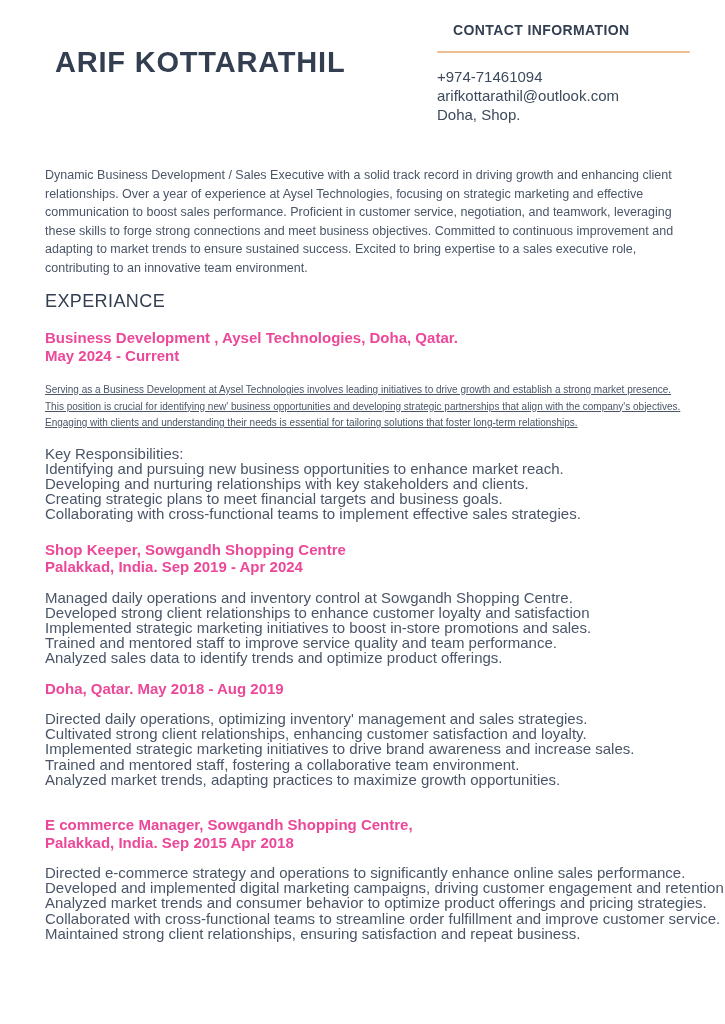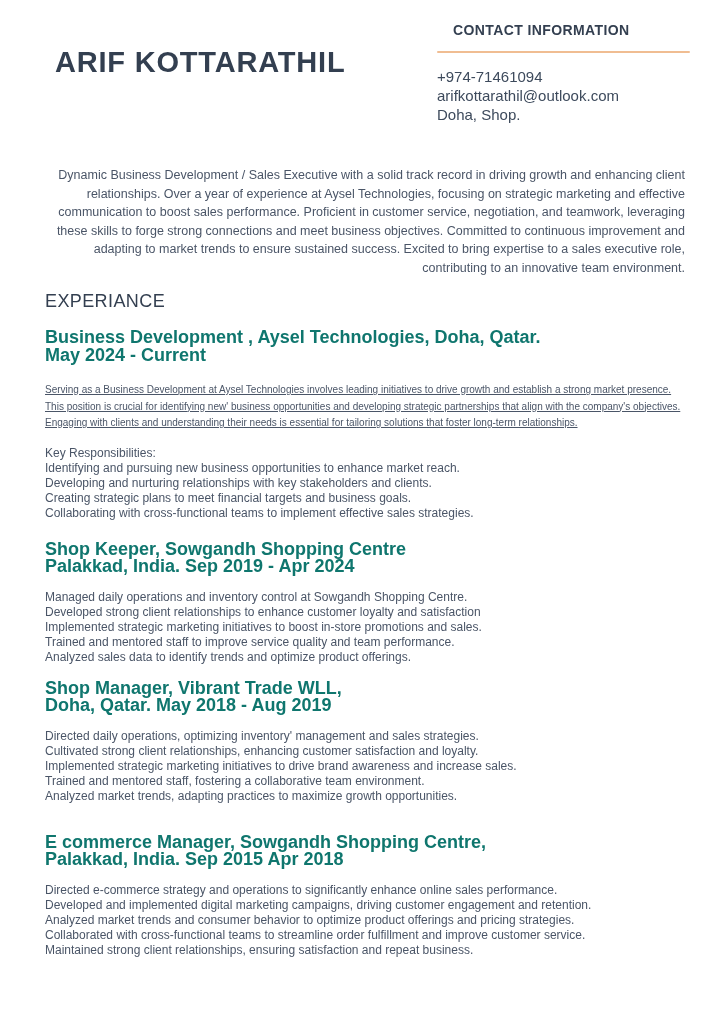--- a/index.html
+++ b/index.html
@@ -65,7 +65,6 @@
     line-height: 18.5px;
     color: #4a5567;
     max-width: 645px;
-    text-align: right;
   }
   .section-heading {
     margin: 14px 0 0 0;

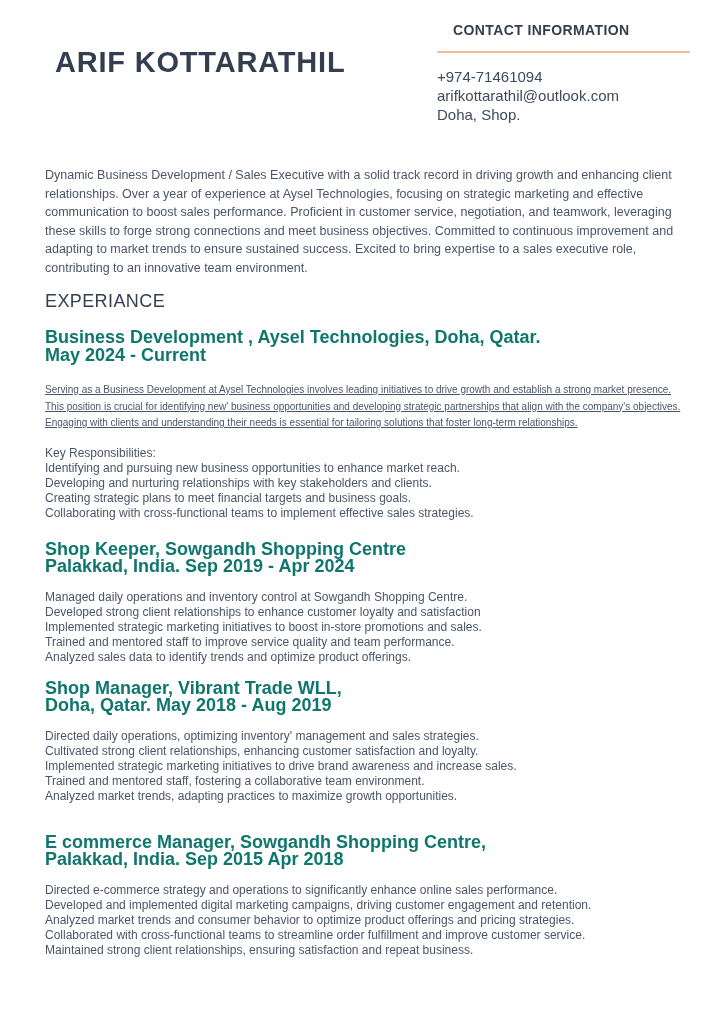--- a/index.html
+++ b/index.html
@@ -77,10 +77,10 @@
     margin-top: 17px;
   }
   .job-title {
-    font-size: 18px;
+    font-size: 15px;
     font-weight: bold;
     line-height: 17.5px;
-    color: #0f766e;
+    color: #ec4899;
   }
   .job-desc {
     margin: 18px 0 0 0;

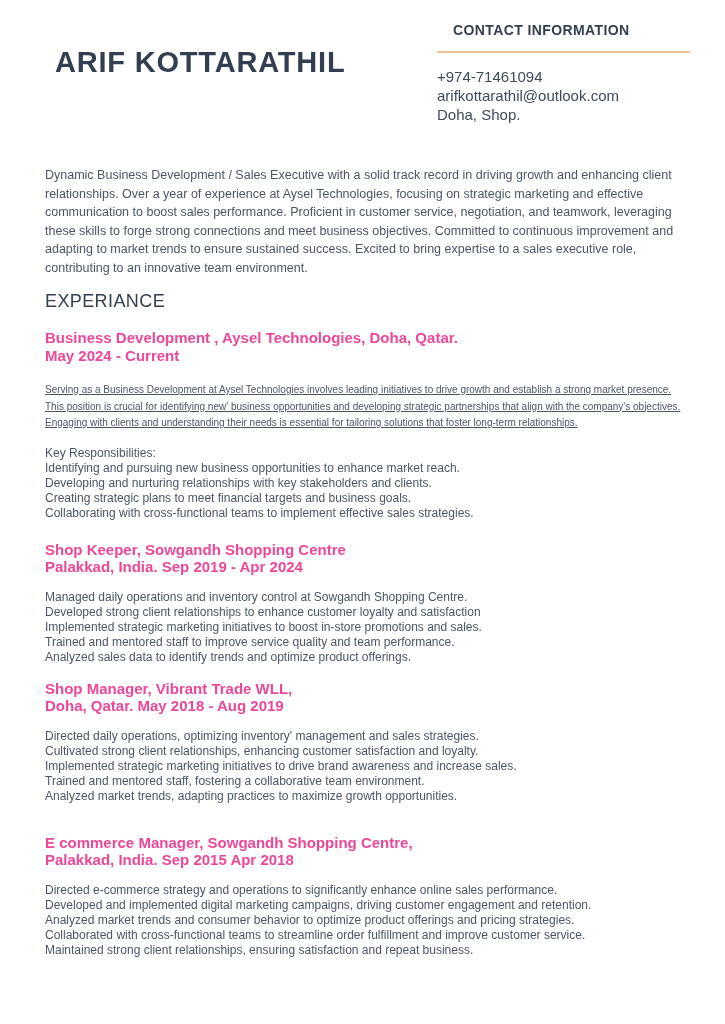--- a/index.html
+++ b/index.html
@@ -93,7 +93,7 @@
     margin-top: 14px;
   }
   .job-line {
-    font-size: 12px;
+    font-size: 15px;
     line-height: 15.2px;
     white-space: nowrap;
   }

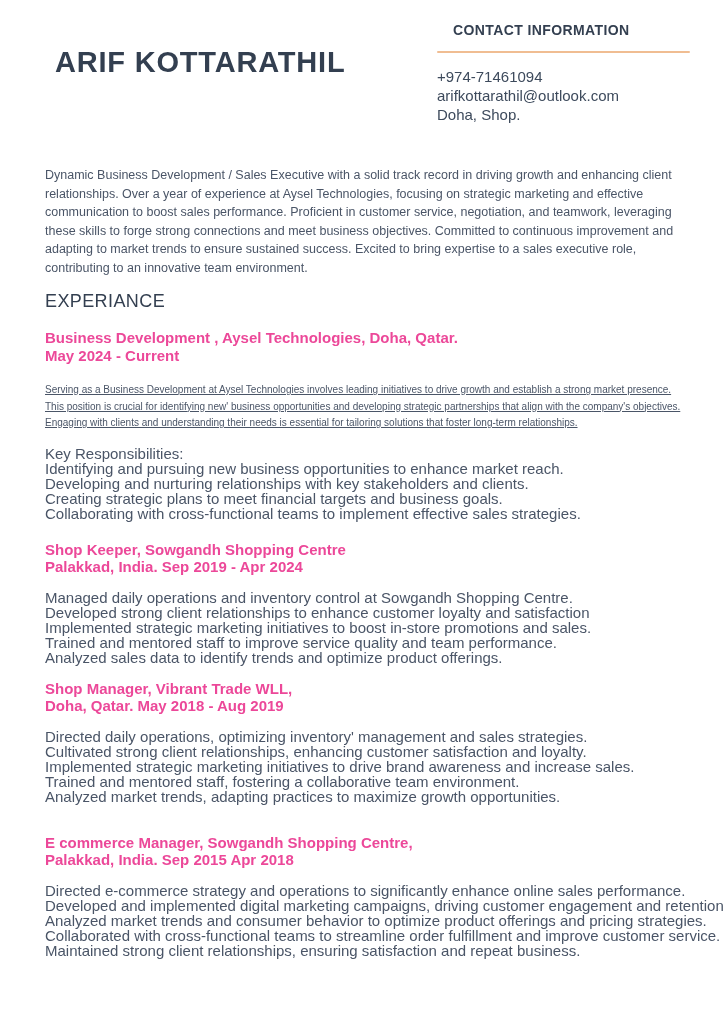--- a/index.html
+++ b/index.html
@@ -152,7 +152,6 @@
 
     <section class="job" style="margin-top:14px;">
       <div class="job-title">
-        <div>Shop Manager, Vibrant Trade WLL,</div>
         <div>Doha, Qatar. May 2018 - Aug 2019</div>
       </div>
       <div class="job-lines">

